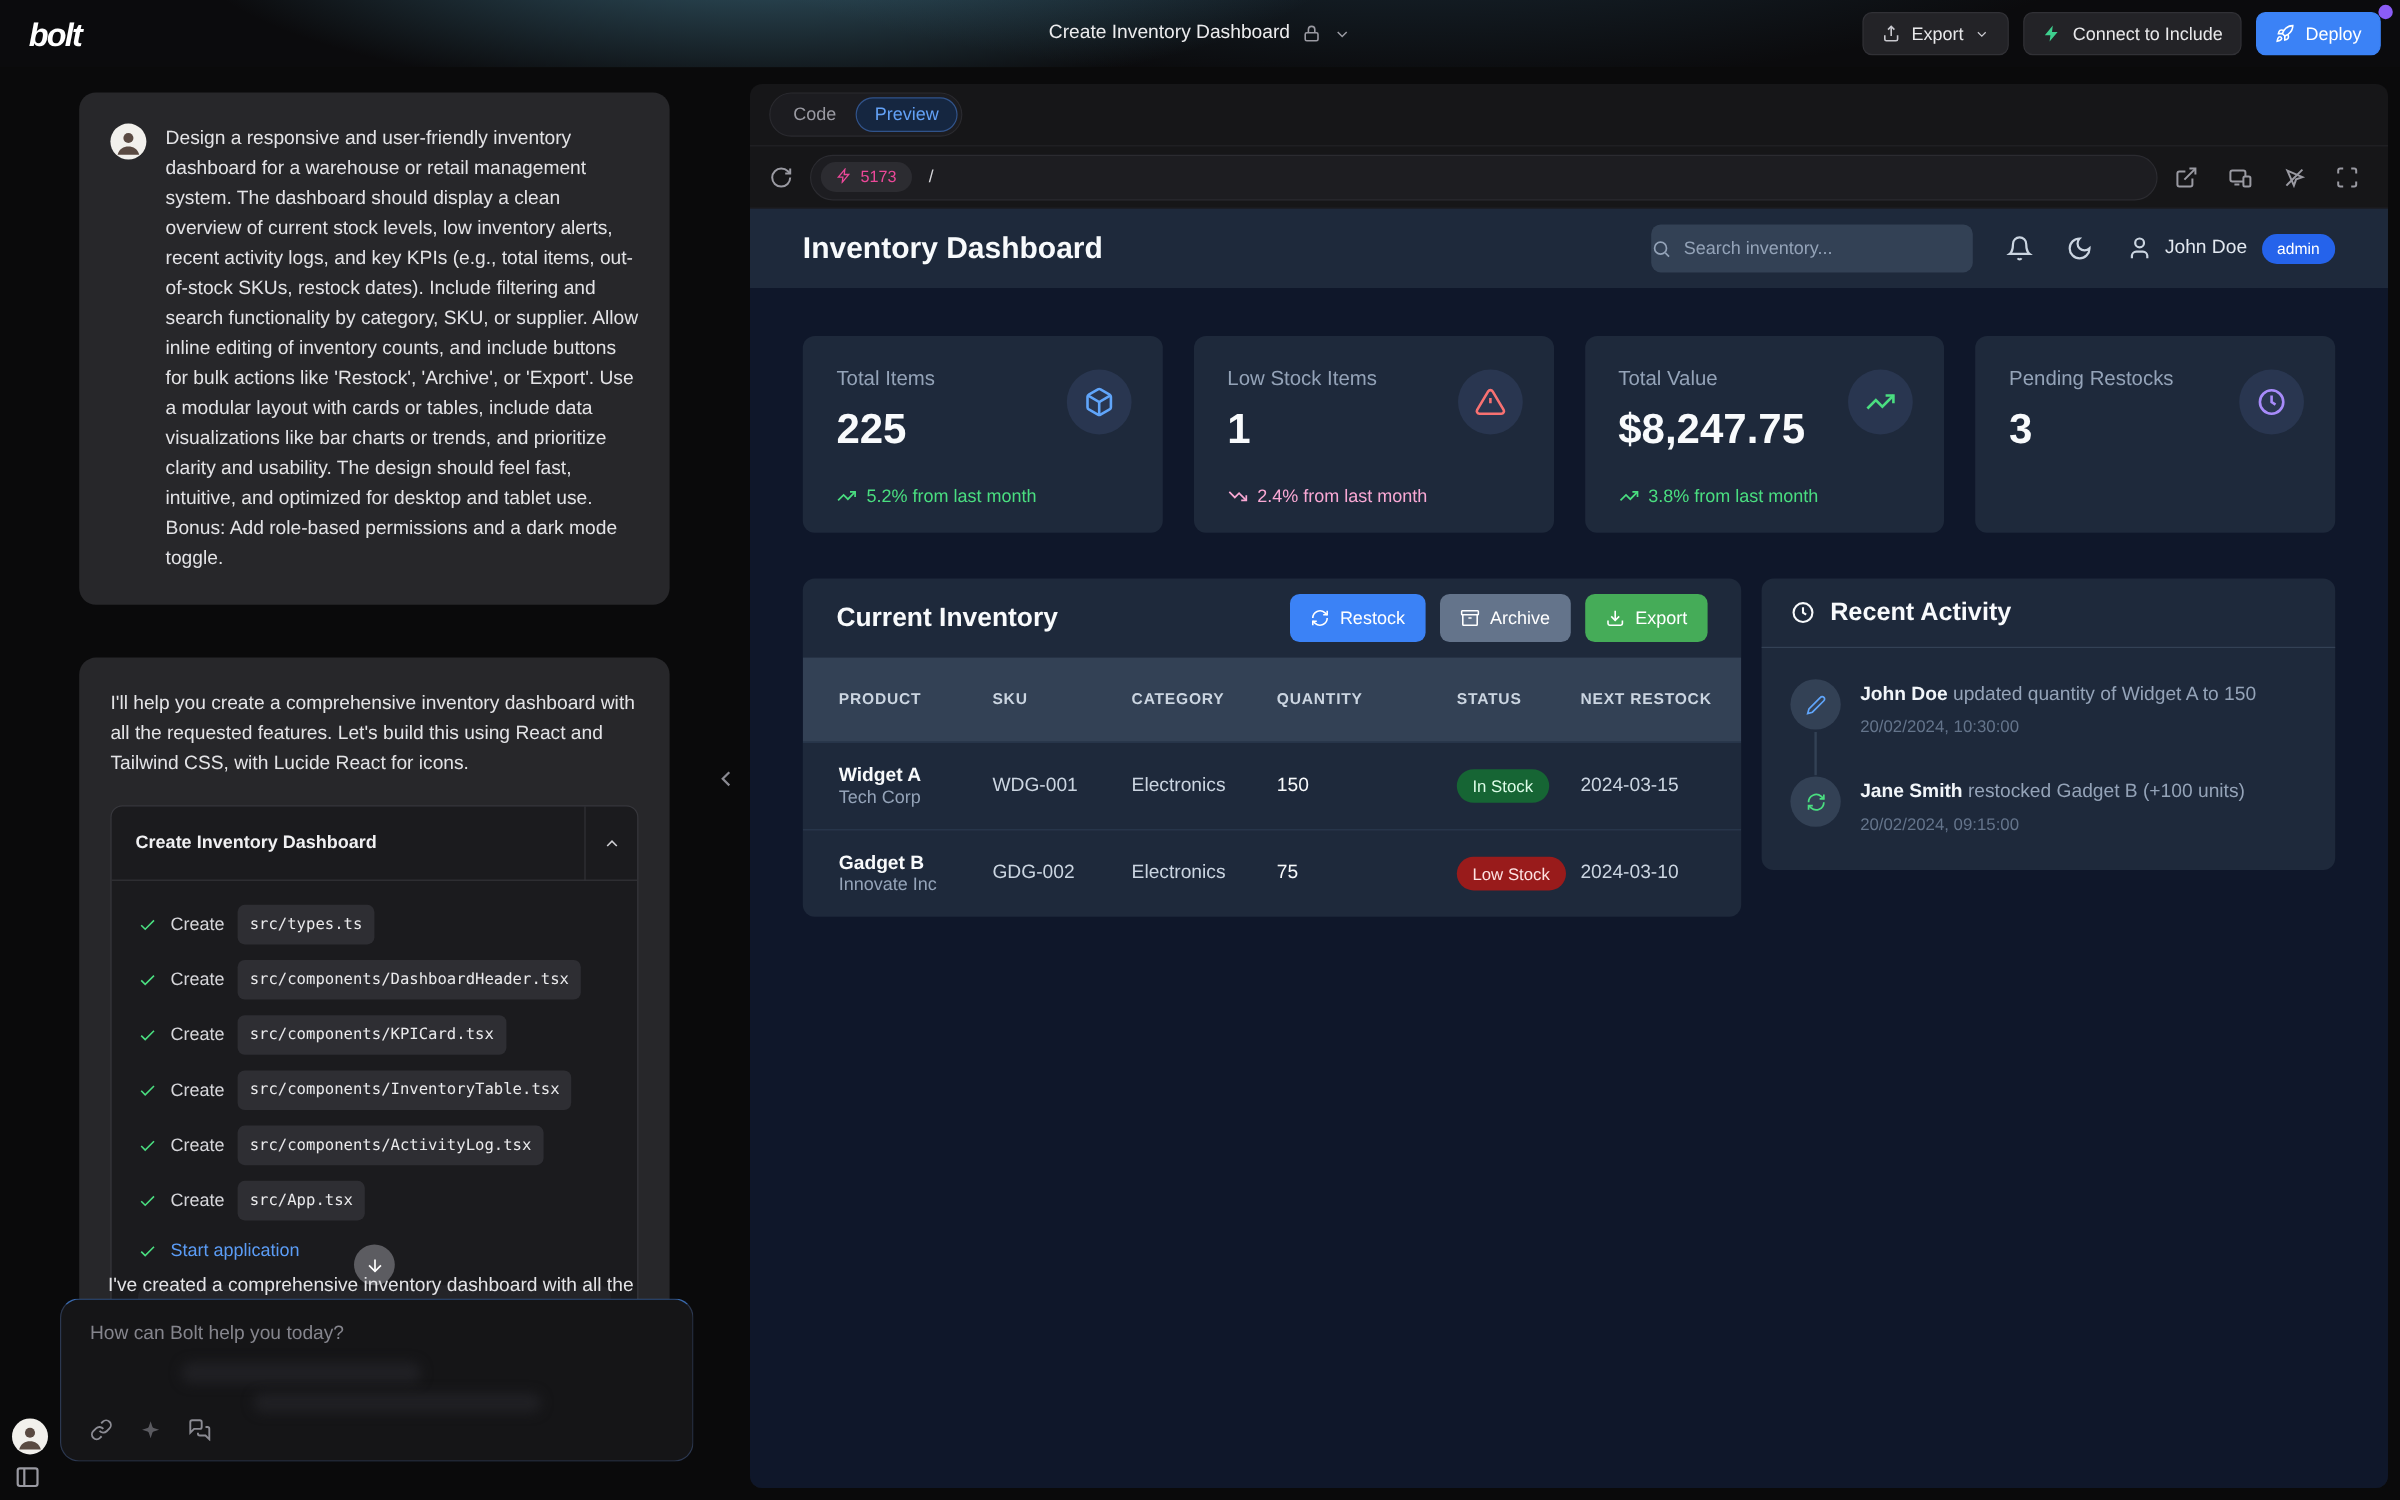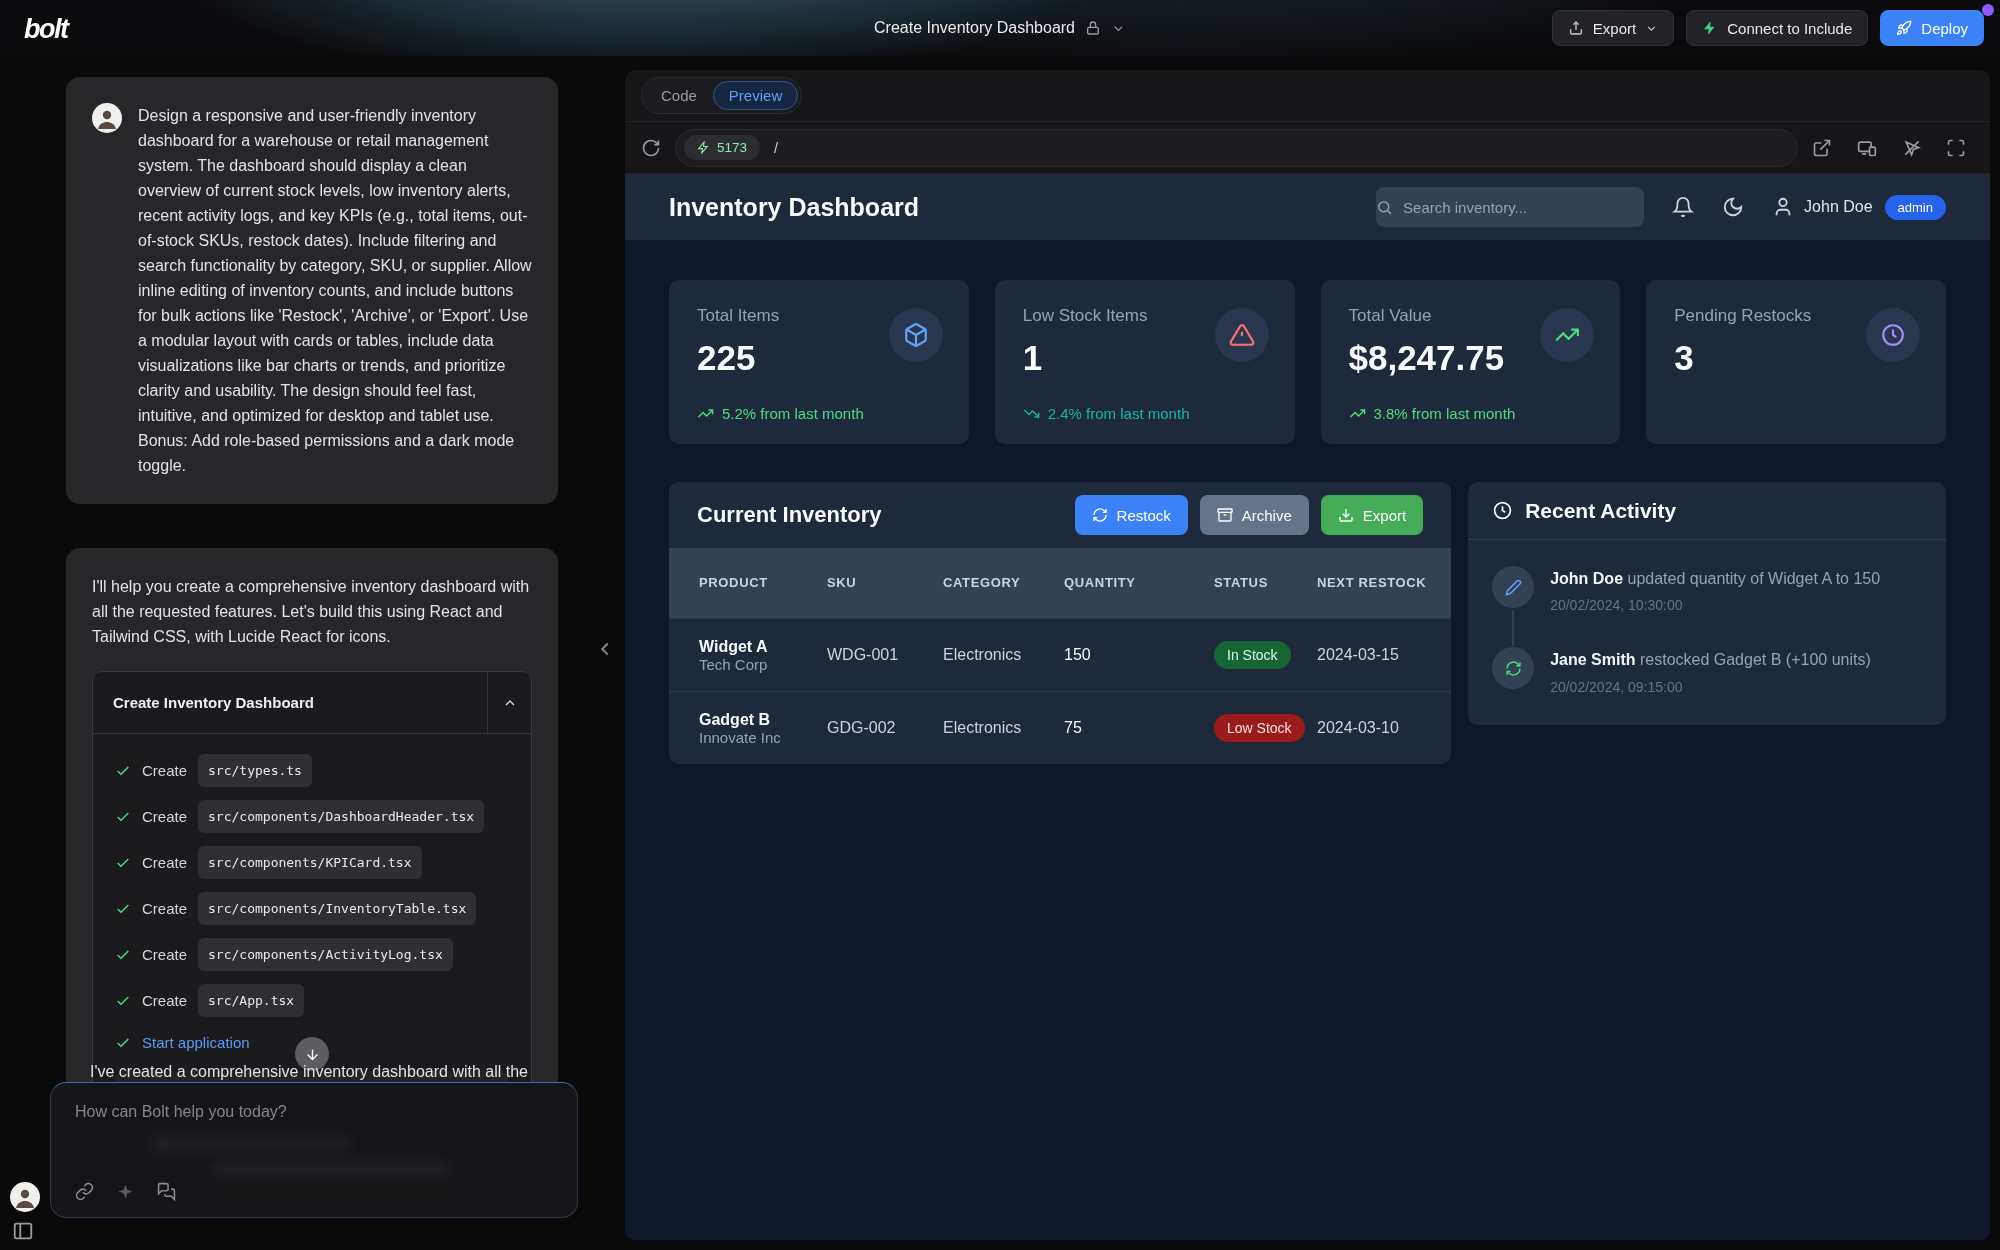--- a/index.html
+++ b/index.html
@@ -90,8 +90,8 @@
   .reload { color:#9a9aa2; cursor:pointer; }
   .url-box { flex:1; height:38px; background:#1d1d21; border:1px solid #2b2b30;
     border-radius:999px; display:flex; align-items:center; padding:0 8px; gap:14px; cursor:text; }
-  .port-badge { display:flex; align-items:center; gap:7px; background:#2c2c31;
-    border-radius:999px; padding:5px 13px; font-size:13.5px; color:#86efac; }
+  .port-badge { display:flex; align-items:flex-start; gap:7px; background:#2c2c31;
+    border-radius:999px; padding:5px 13px; font-size:13.5px; color:#ec4899; }
   .url-path { font-size:14.5px; color:#d6d6da; }
   .url-icons { display:flex; gap:24px; color:#9a9aa2; padding-right:8px; }
   .url-icons .ic { cursor:pointer; }

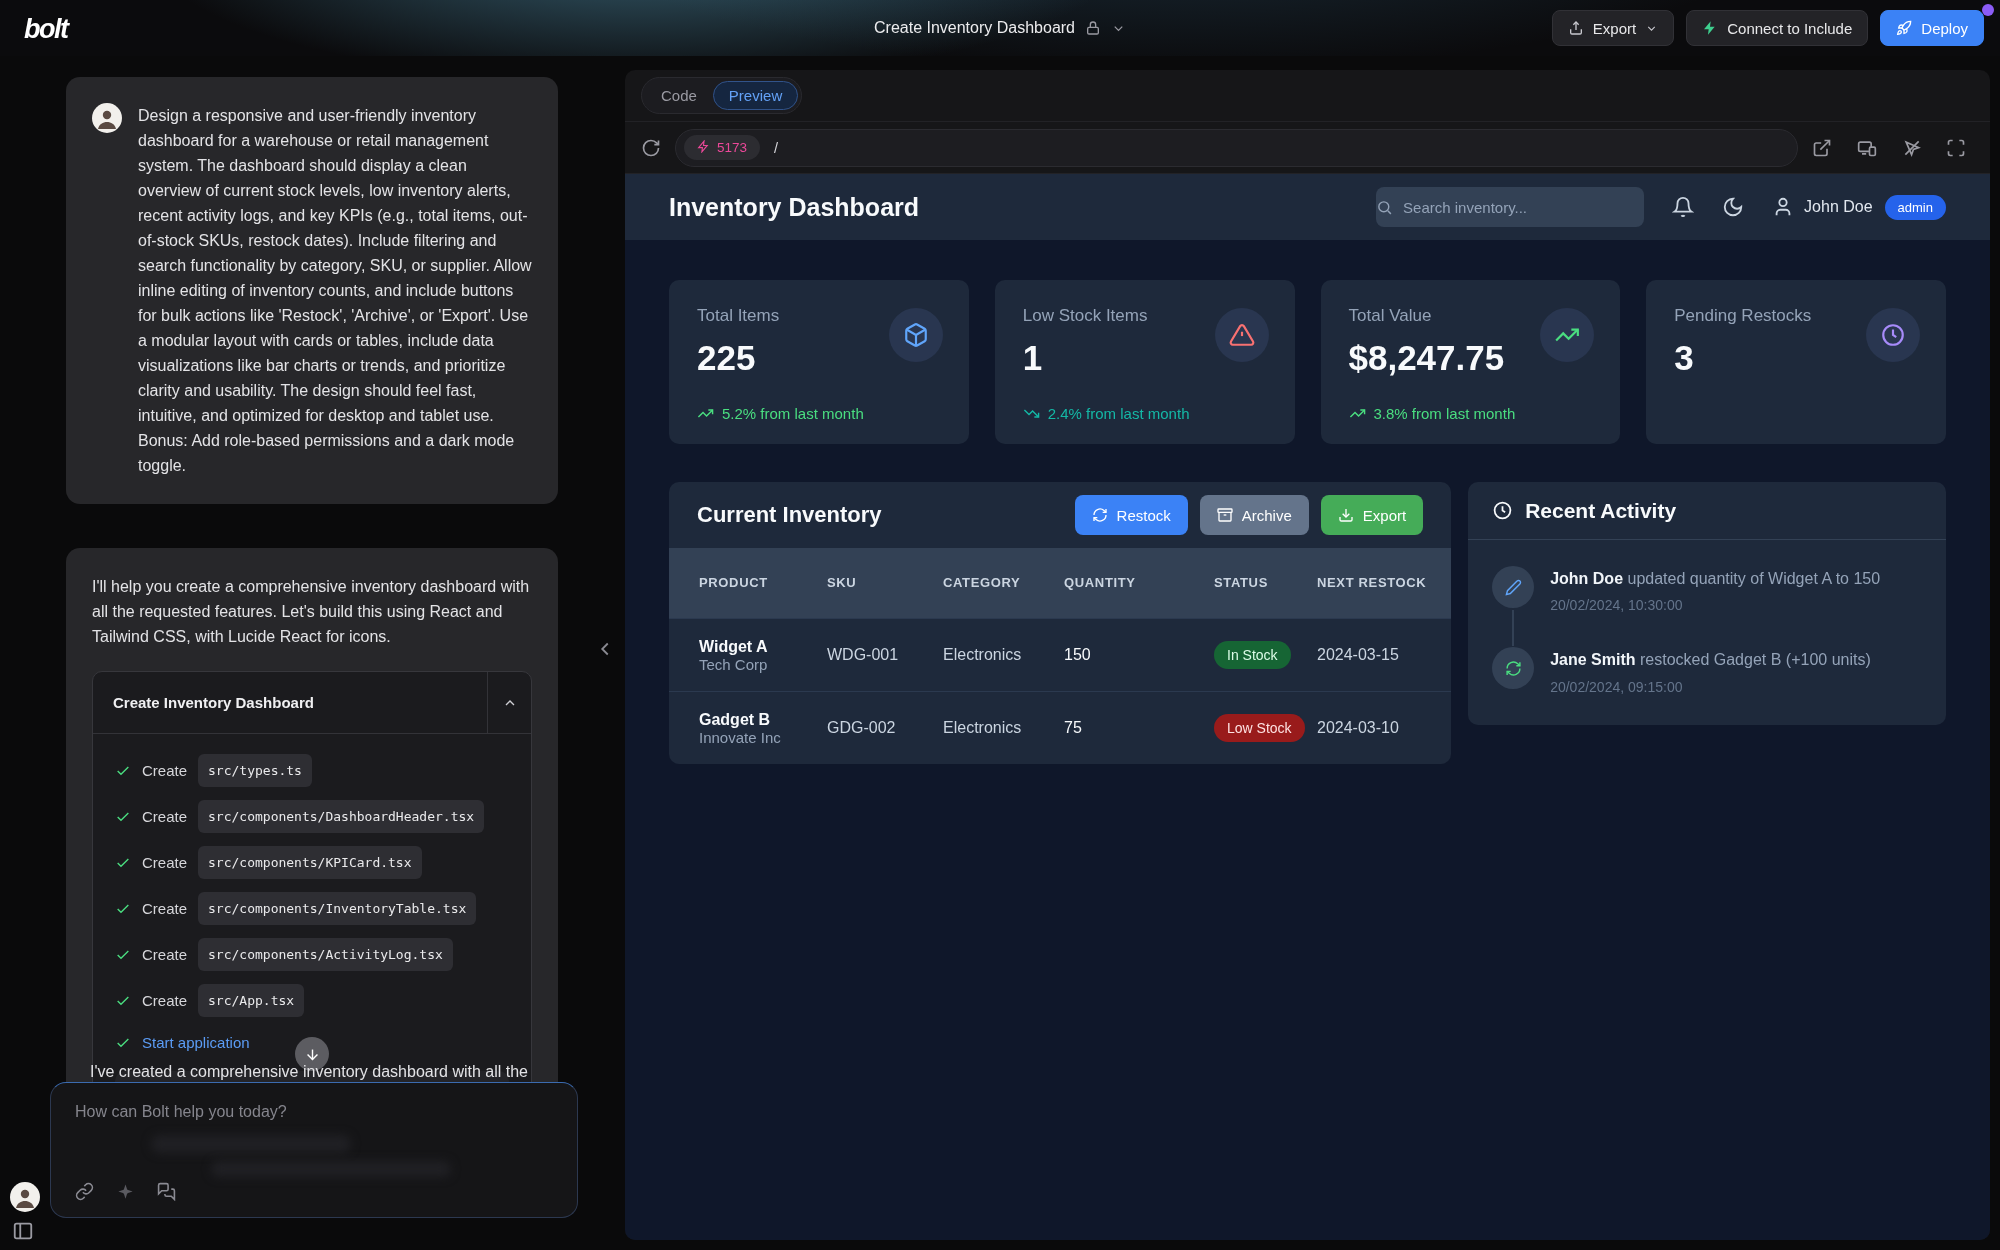--- a/index.html
+++ b/index.html
@@ -119,7 +119,7 @@
     border-radius:50%; background:#293650; display:flex; align-items:center; justify-content:center; }
   .kpi-change { position:absolute; left:28px; bottom:22px; display:flex; align-items:center;
     gap:8px; font-size:15px; }
-  .up { color:#4ade80; } .down { color:#14b8a6;margin-top:24px; }
+  .up { color:#4ade80; } .down { color:#f9a8d4;margin-top:24px; }
 
   .section-row { display:flex; gap:17px; margin-top:38px; align-items:flex-start; }
   .inv-card { width:838px; background:#1e293b; border-radius:10px; overflow:hidden; }

